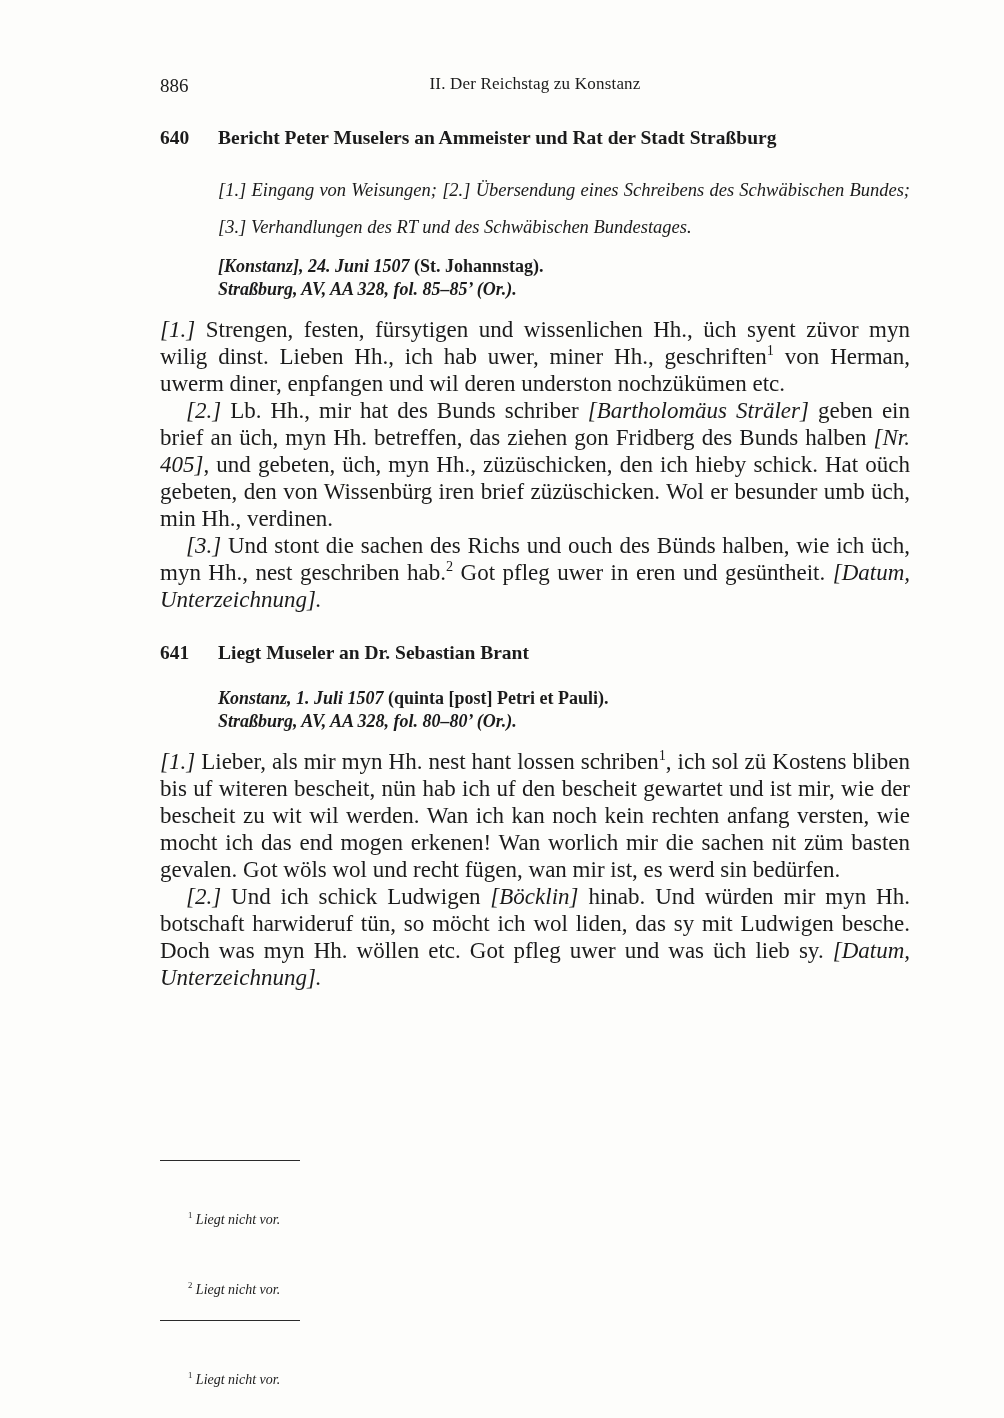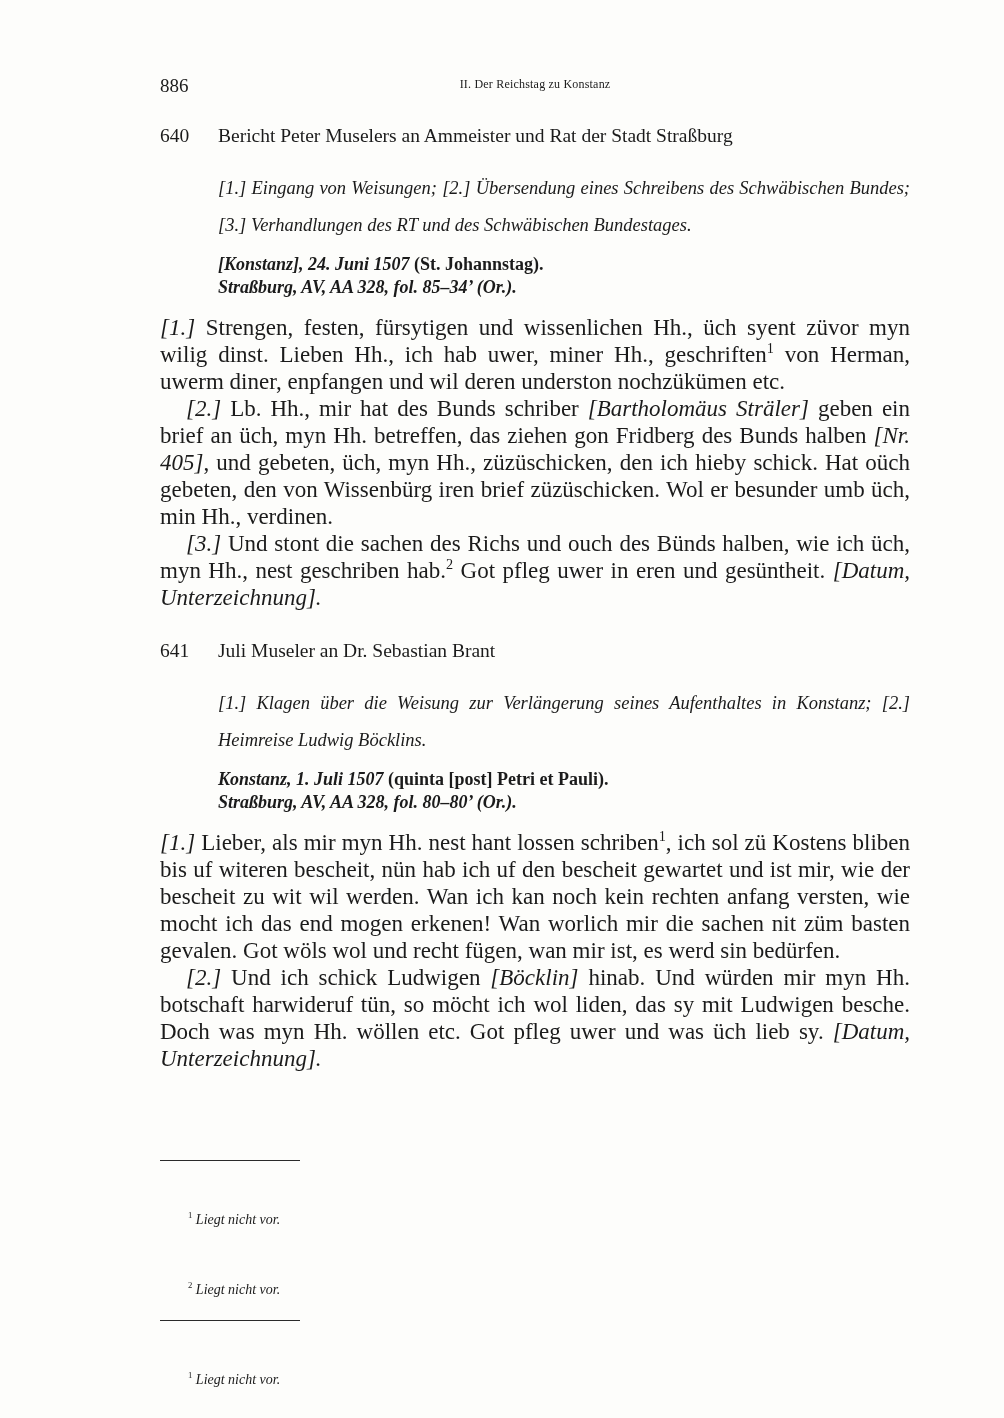--- a/index.html
+++ b/index.html
@@ -16,7 +16,7 @@
   
   .running-header { position: relative; text-align: center; margin-bottom: 32px; }
   .page-number { position: absolute; left: 0; top: 1px; font-size: 19px; }
-  .running-head { font-size: 12px; letter-spacing: 0.2px; }
+  .running-head { font-size: 17px; letter-spacing: 0.2px; }
 
   
   .doc-heading { display: flex; font-weight: normal; font-size: 19.5px; line-height: 24px; margin-bottom: 22px; }

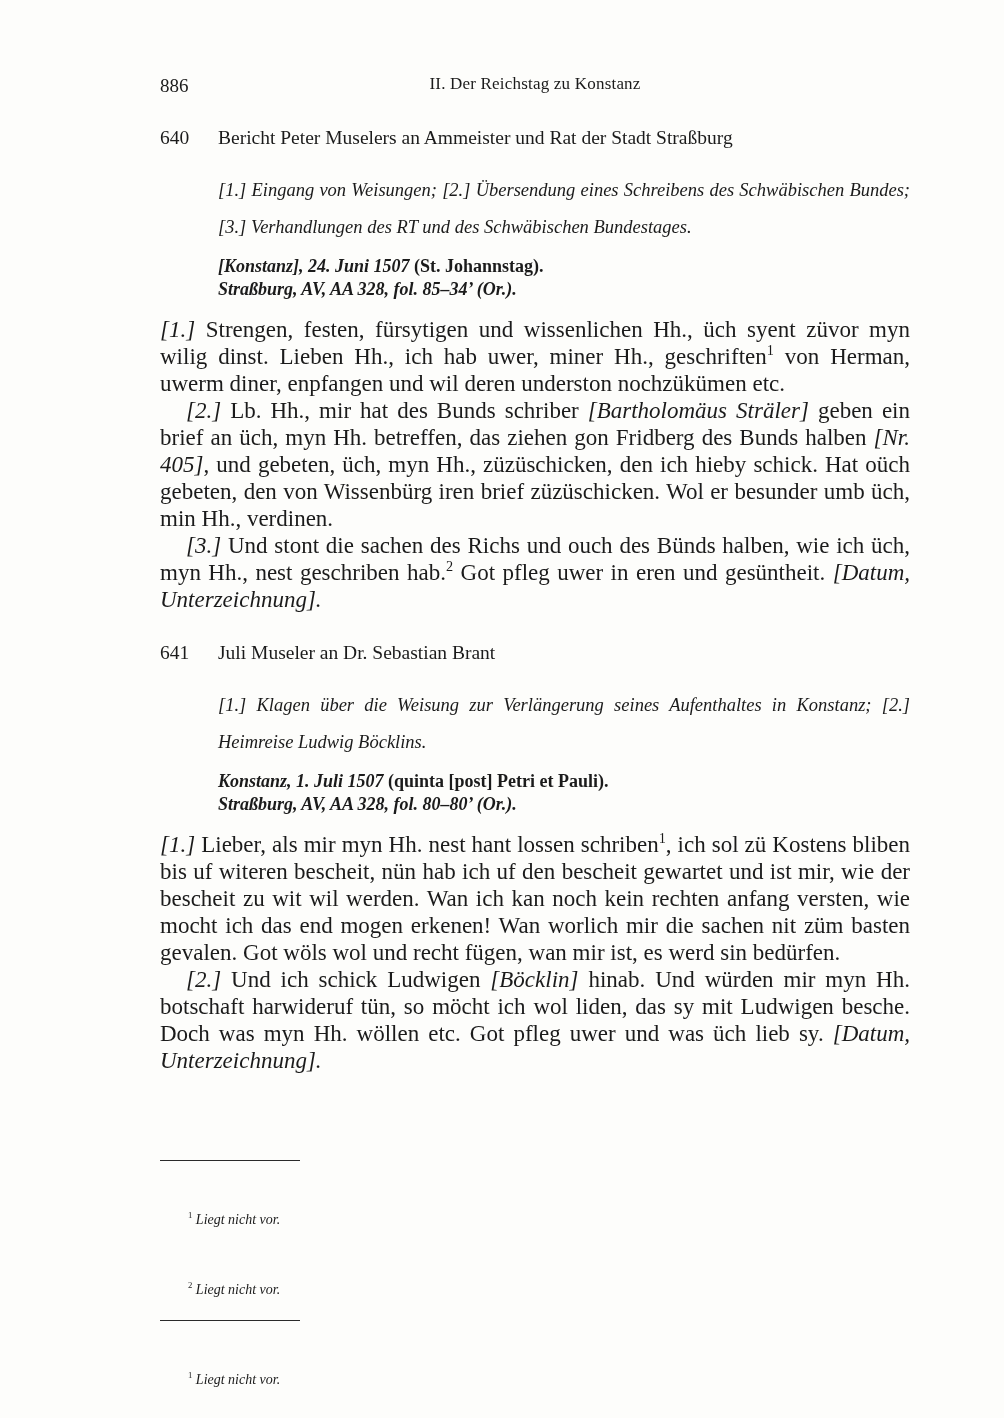--- a/index.html
+++ b/index.html
@@ -19,7 +19,7 @@
   .running-head { font-size: 17px; letter-spacing: 0.2px; }
 
   
-  .doc-heading { display: flex; font-weight: normal; font-size: 19.5px; line-height: 24px; margin-bottom: 22px; }
+  .doc-heading { display: flex; font-weight: bold; font-size: 19.5px; line-height: 24px; margin-bottom: 22px; }
   .doc-number { width: 58px; flex: none; }
   .doc-title { flex: 1; }
 

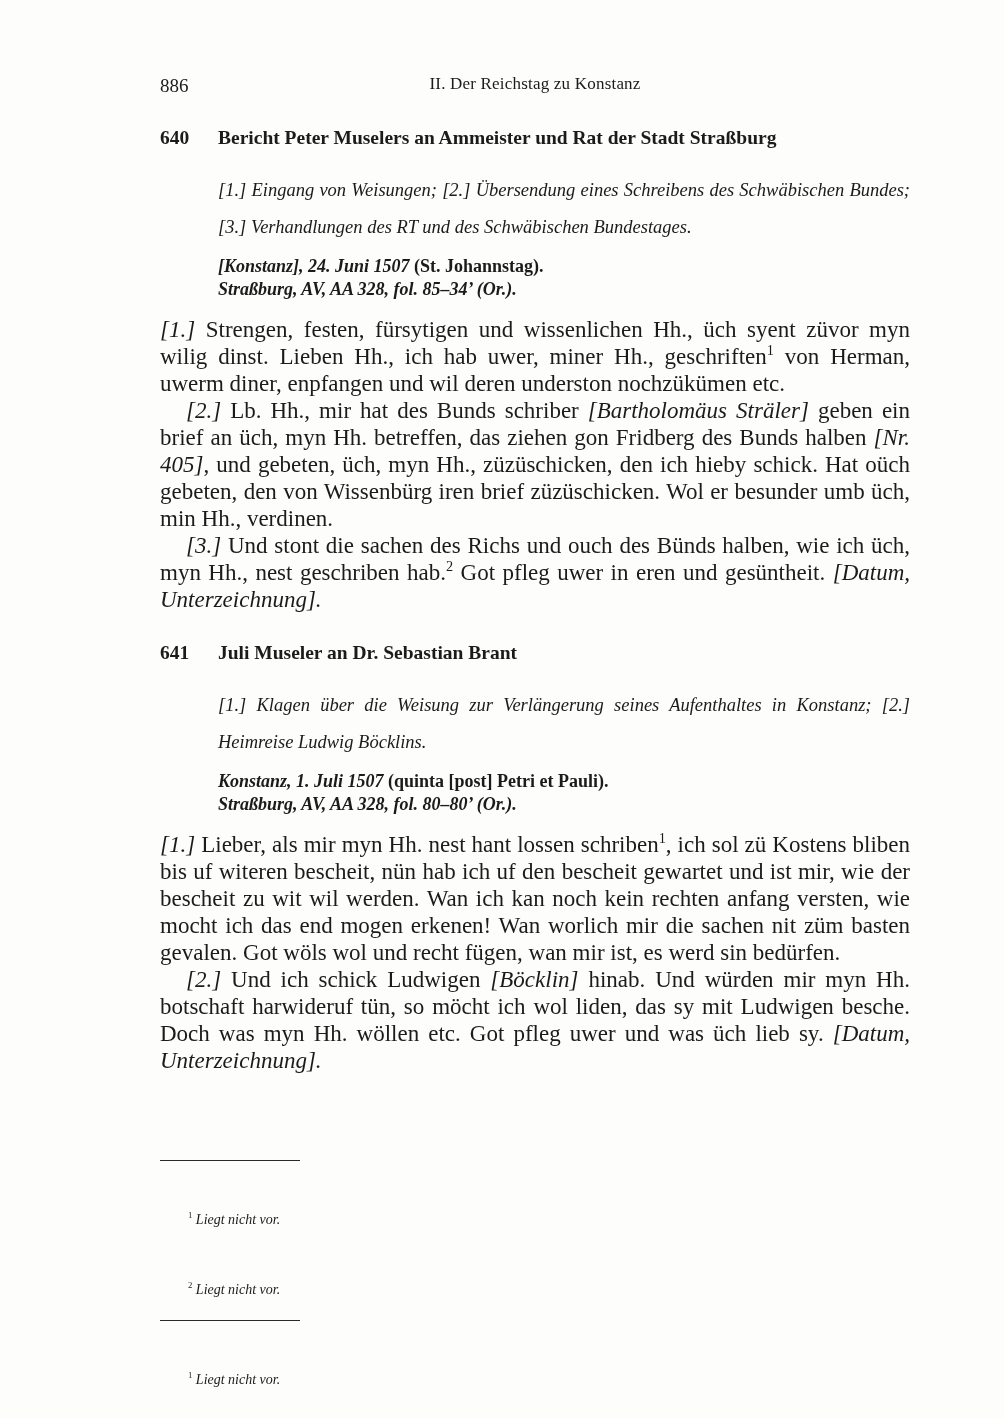--- a/index.html
+++ b/index.html
@@ -62,7 +62,7 @@
     </div>
     <p class="doc-summary">[1.] Eingang von Weisungen; [2.] Übersendung eines Schreibens des Schwäbischen Bundes; [3.] Verhandlungen des RT und des Schwäbischen Bundestages.</p>
     <p class="doc-dateline"><span class="it">[Konstanz], 24. Juni 1507</span><span> (St. Johannstag).</span></p>
-    <p class="doc-source">Straßburg, AV, AA 328, fol. 85–34’ (Or.).</p>
+    <p class="doc-source">Straßburg, AV, AA 328, fol. 85–85’ (Or.).</p>
     <div class="doc-body">
         <p class=""><span class="it">[1.] </span><span>Strengen, festen, fürsytigen und wissenlichen Hh., üch syent züvor myn wilig dinst. Lieben Hh., ich hab uwer, miner Hh., geschriften</span><span class="sup">1</span><span> von Herman, uwerm diner, enpfangen und wil deren underston nochzükümen etc.</span></p>
         <p class="indented"><span class="it">[2.] </span><span>Lb. Hh., mir hat des Bunds schriber </span><span class="it">[Bartholomäus Sträler]</span><span> geben ein brief an üch, myn Hh. betreffen, das ziehen gon Fridberg des Bunds halben </span><span class="it">[Nr. 405]</span><span>, und gebeten, üch, myn Hh., züzüschicken, den ich hieby schick. Hat oüch gebeten, den von Wissenbürg iren brief züzüschicken. Wol er besunder umb üch, min Hh., verdinen.</span></p>

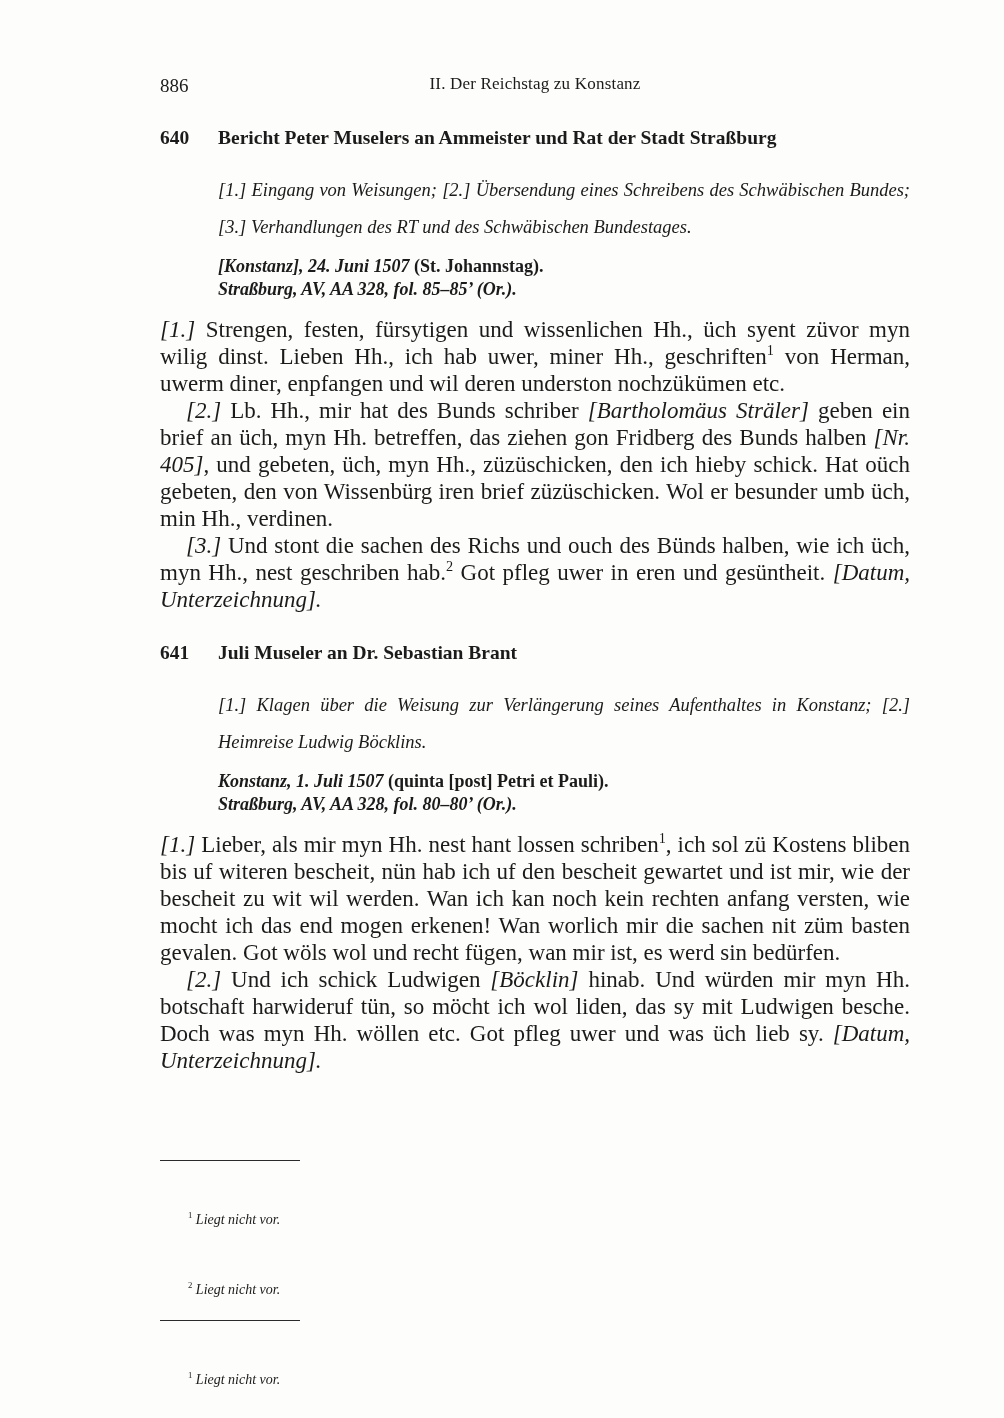--- a/index.html
+++ b/index.html
@@ -73,7 +73,7 @@
   <section class="doc second">
     <div class="doc-heading">
       <span class="doc-number">641</span>
-      <span class="doc-title">Juli Museler an Dr. Sebastian Brant</span>
+      <span class="doc-title">Liegt Museler an Dr. Sebastian Brant</span>
     </div>
     <p class="doc-summary">[1.] Klagen über die Weisung zur Verlängerung seines Aufenthaltes in Konstanz; [2.] Heimreise Ludwig Böcklins.</p>
     <p class="doc-dateline"><span class="it">Konstanz, 1. Juli 1507</span><span> (quinta [post] Petri et Pauli).</span></p>

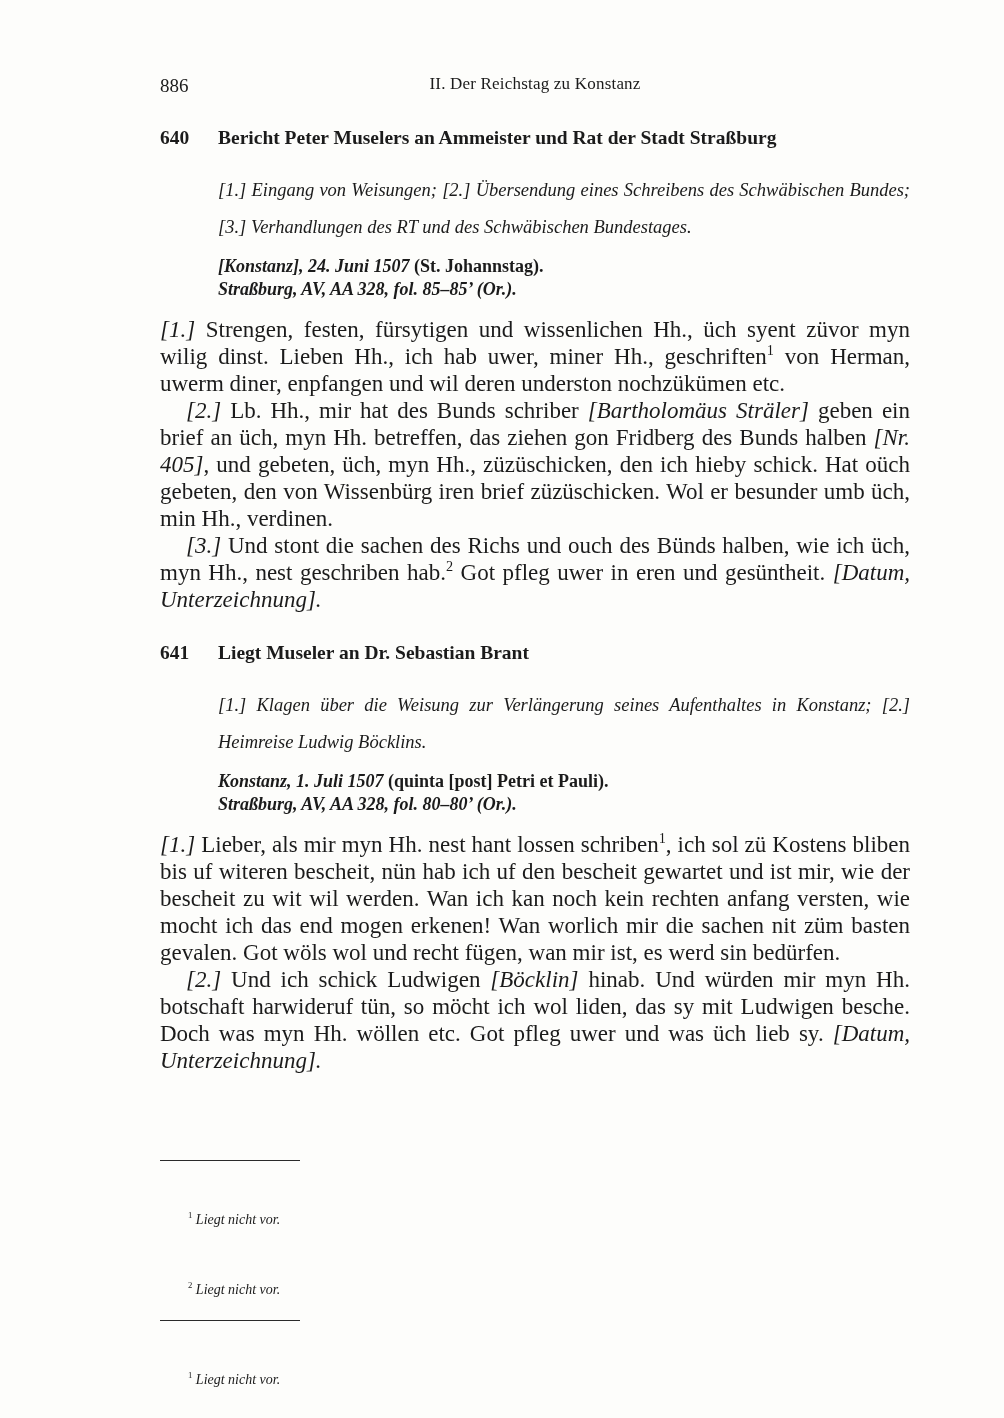--- a/index.html
+++ b/index.html
@@ -75,7 +75,6 @@
       <span class="doc-number">641</span>
       <span class="doc-title">Liegt Museler an Dr. Sebastian Brant</span>
     </div>
-    <p class="doc-summary">[1.] Klagen über die Weisung zur Verlängerung seines Aufenthaltes in Konstanz; [2.] Heimreise Ludwig Böcklins.</p>
     <p class="doc-dateline"><span class="it">Konstanz, 1. Juli 1507</span><span> (quinta [post] Petri et Pauli).</span></p>
     <p class="doc-source">Straßburg, AV, AA 328, fol. 80–80’ (Or.).</p>
     <div class="doc-body">

